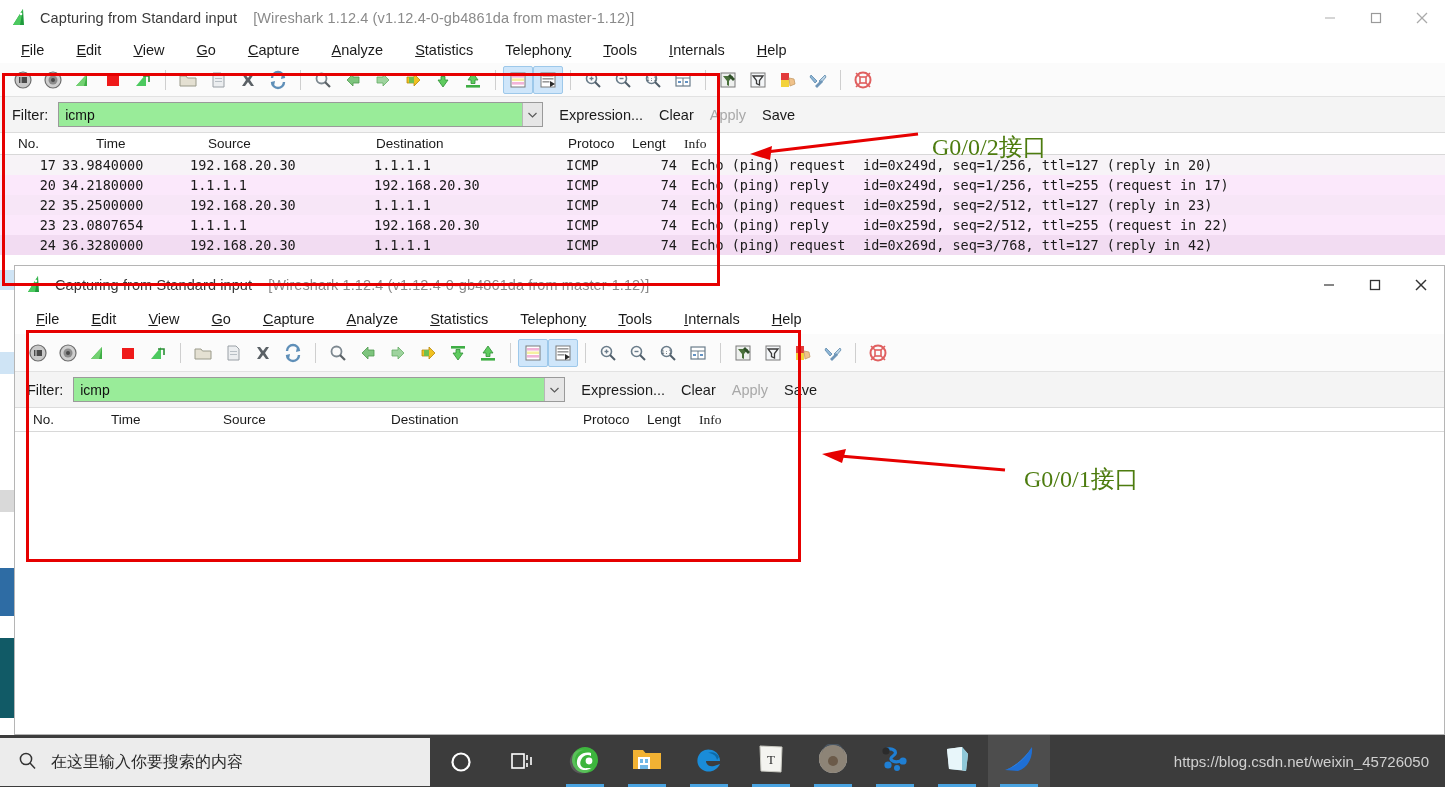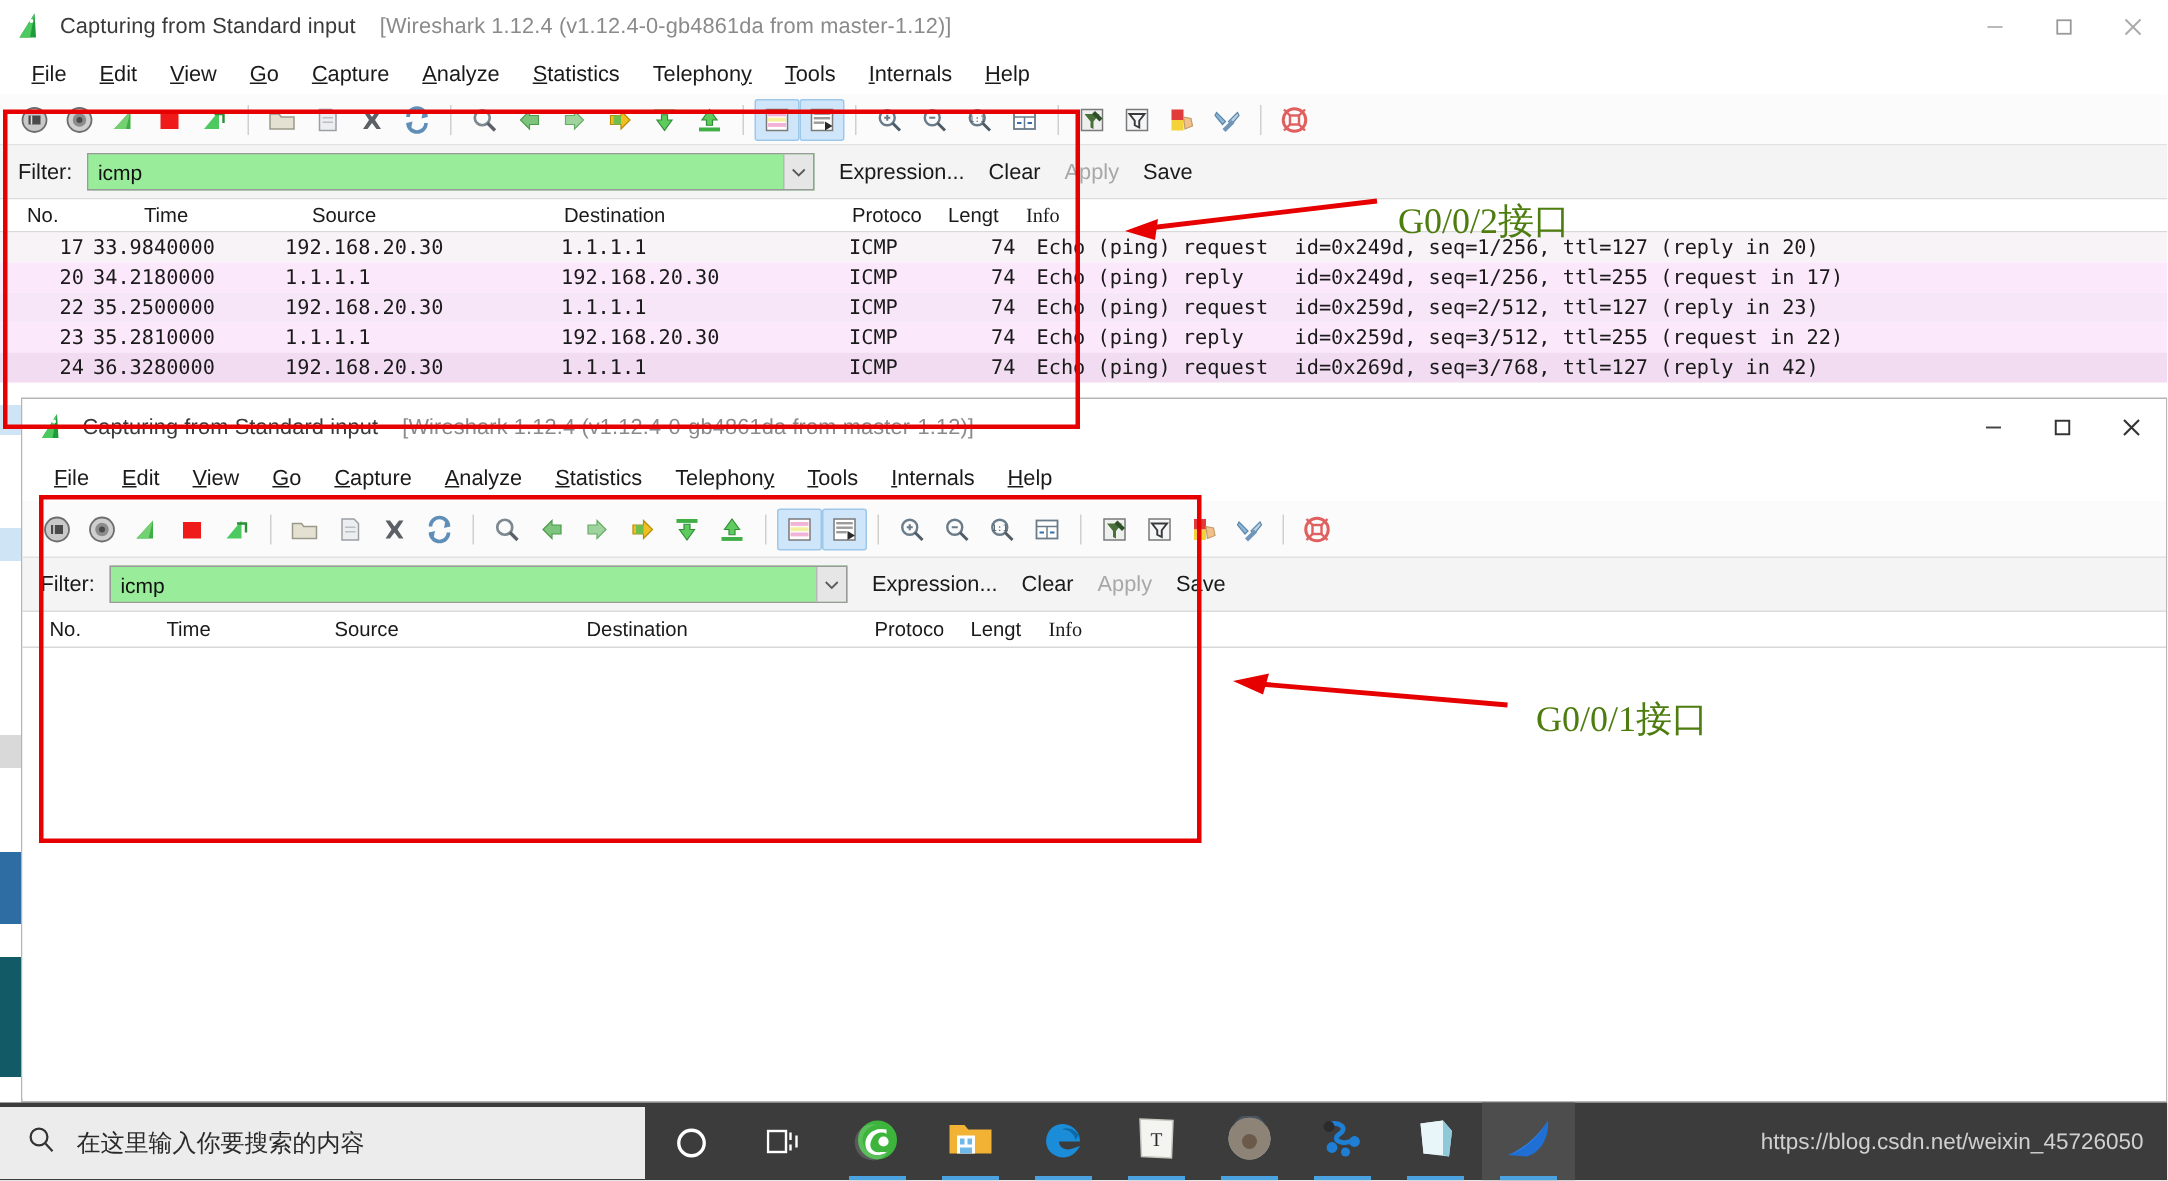--- a/index.html
+++ b/index.html
@@ -78,7 +78,7 @@
     align-items: center;
     padding-left: 10px;
     background: #ffffff;
-    gap: 0px;
+    gap: 10px;
   }
   .menu-item {
     font-size: 14.5px;

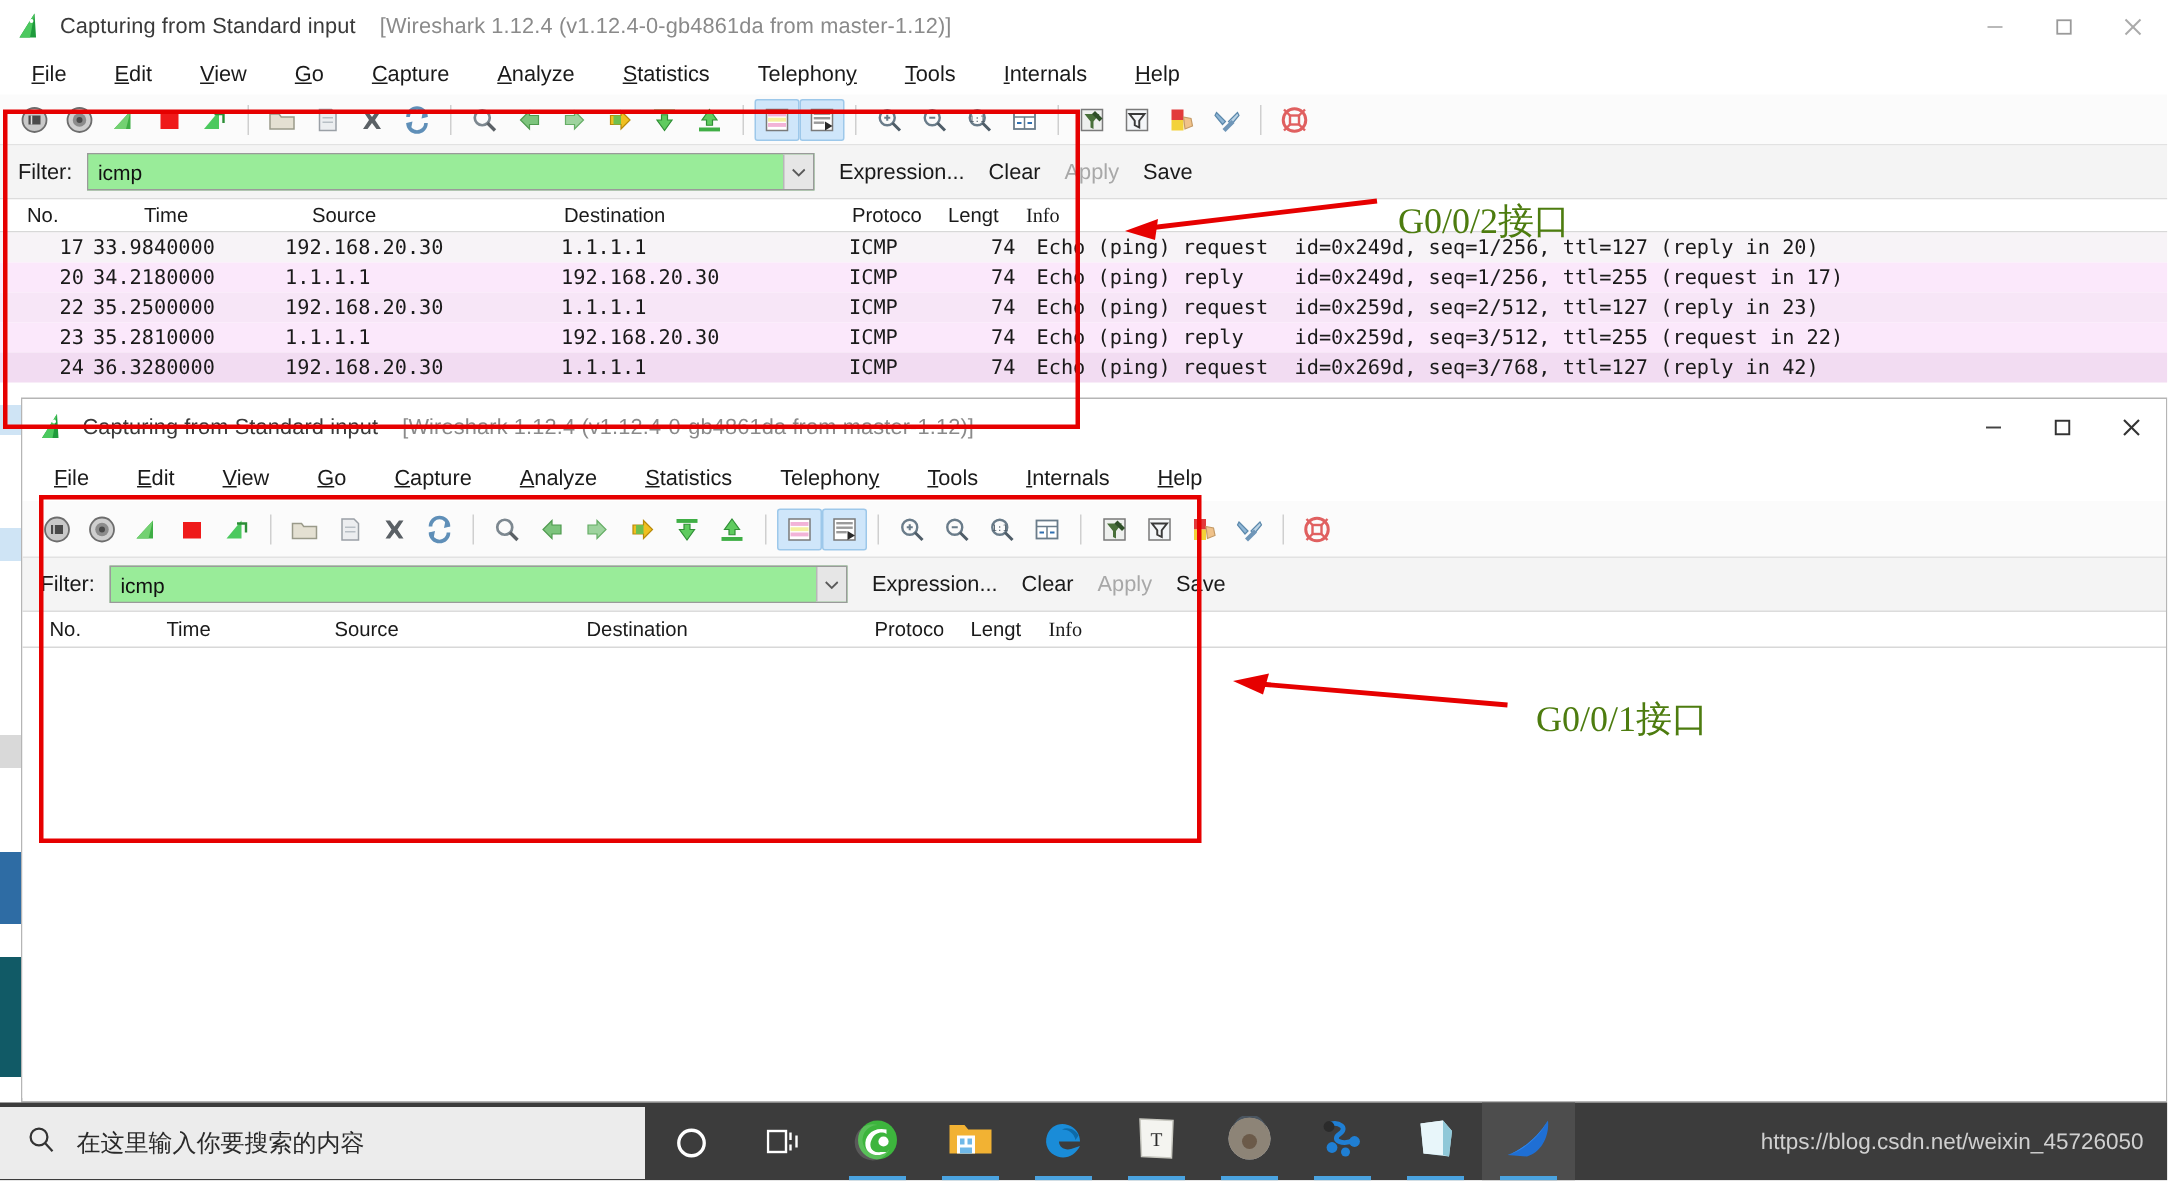--- a/index.html
+++ b/index.html
@@ -571,7 +571,7 @@
       </div>
       <div class="pkt-row" style="background:#fbe8fb;">
         <span class="c c-no">23</span>
-        <span class="c c-time">35.2810000</span>
+        <span class="c c-time">23.0807654</span>
         <span class="c c-src">1.1.1.1</span>
         <span class="c c-dst">192.168.20.30</span>
         <span class="c c-proto">ICMP</span>

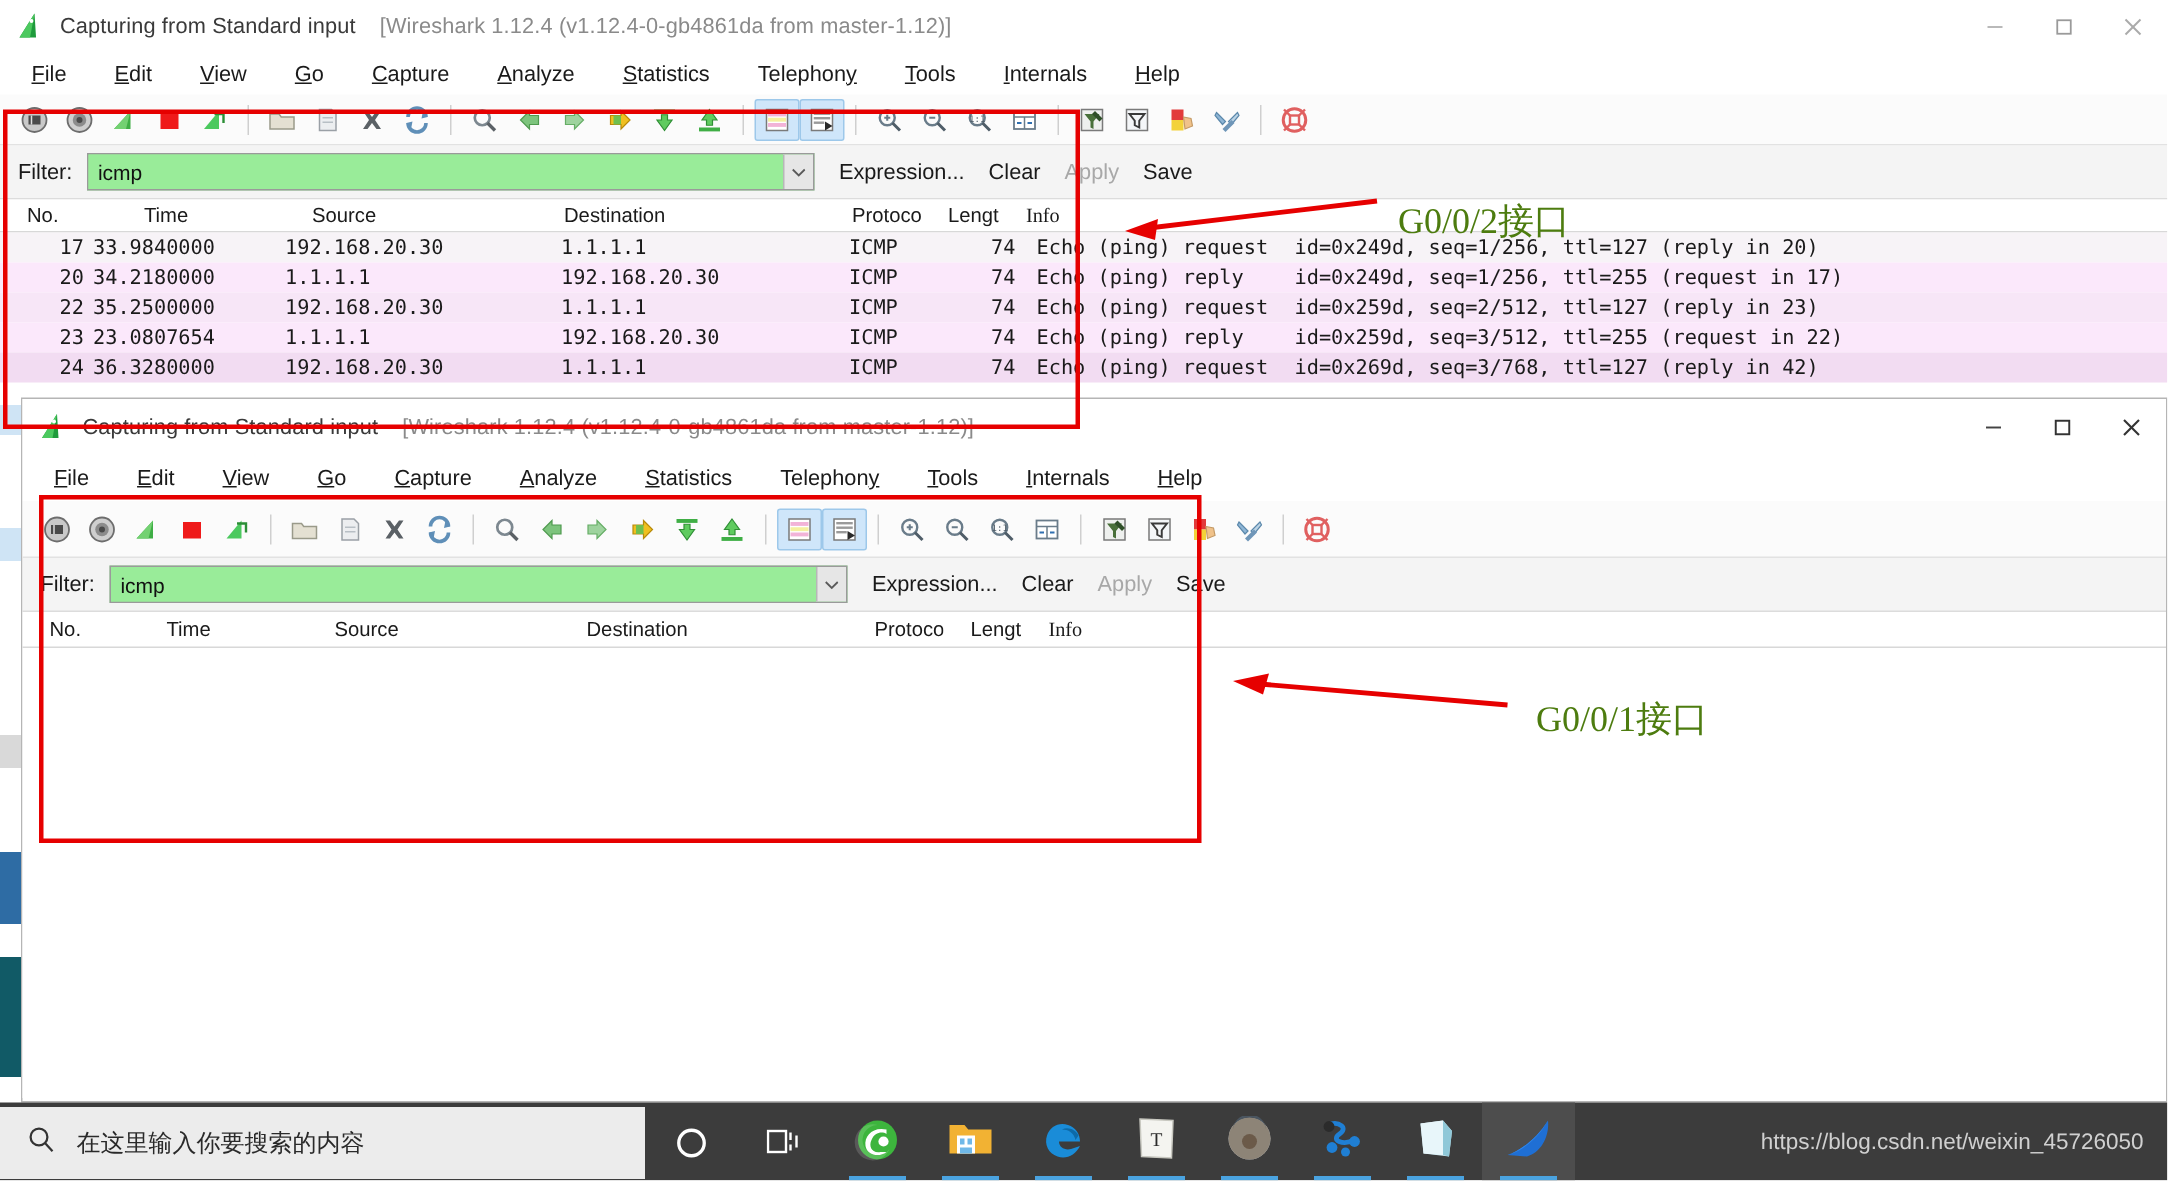--- a/index.html
+++ b/index.html
@@ -576,7 +576,7 @@
         <span class="c c-dst">192.168.20.30</span>
         <span class="c c-proto">ICMP</span>
         <span class="c c-len">74</span>
-        <span class="c c-info"><span class="info-desc">Echo (ping) reply</span><span>id=0x259d, seq=3/512, ttl=255 (request in 22)</span></span>
+        <span class="c c-info"><span class="info-desc">Echo (ping) reply</span><span>id=0x259d, seq=2/512, ttl=255 (request in 22)</span></span>
       </div>
       <div class="pkt-row" style="background:#f2dcf2;">
         <span class="c c-no">24</span>

